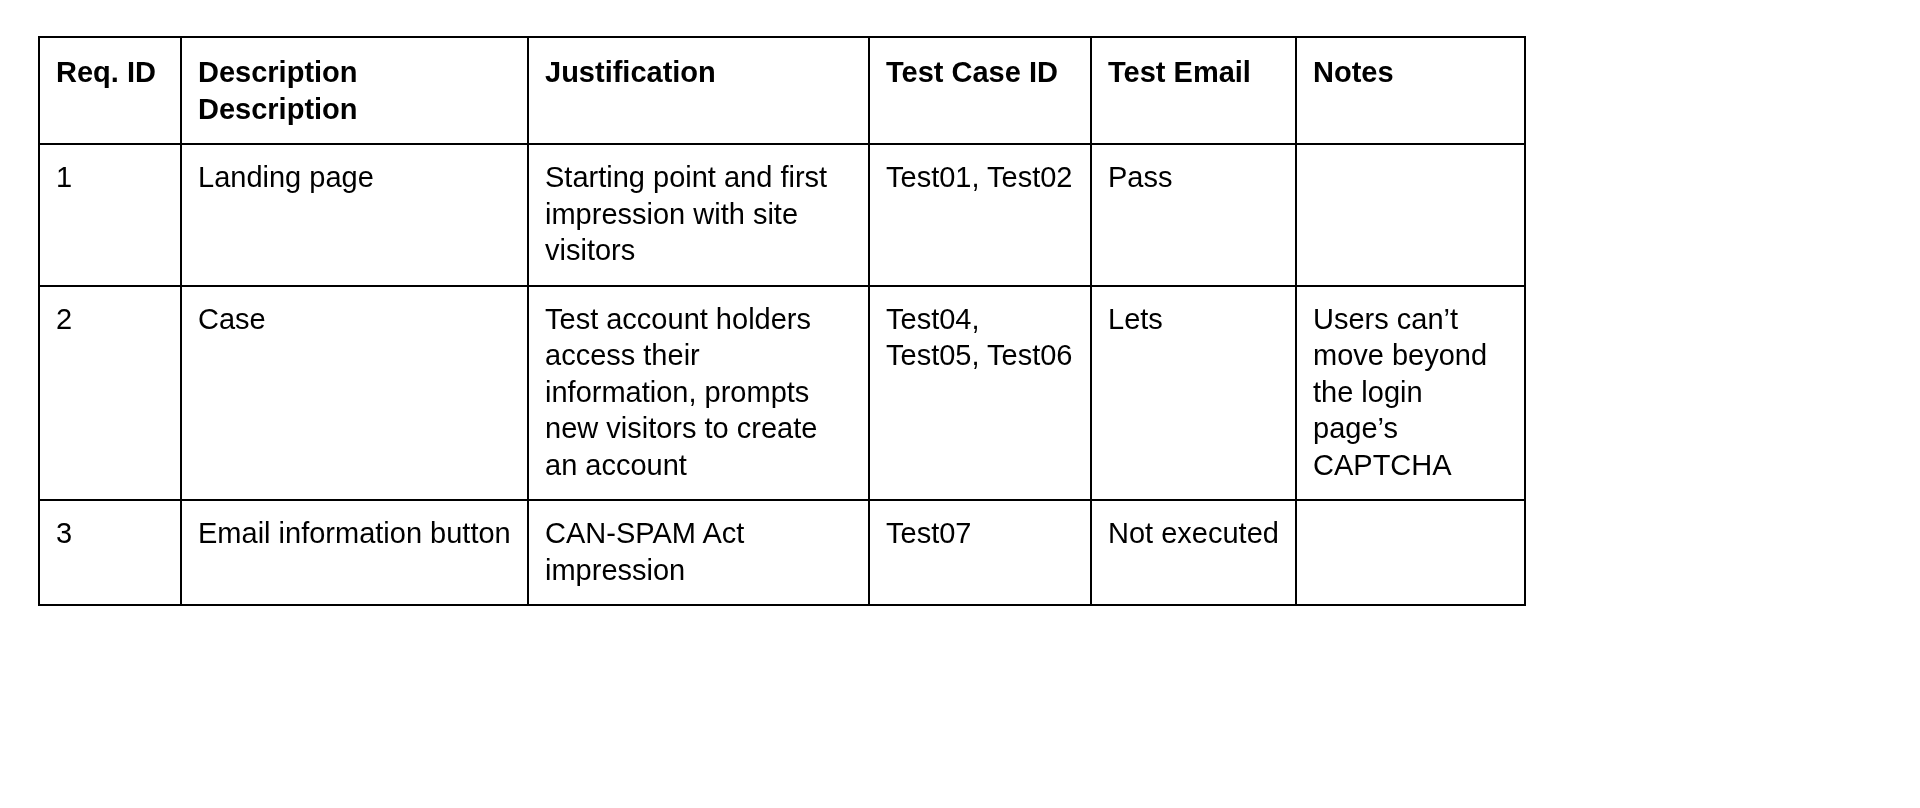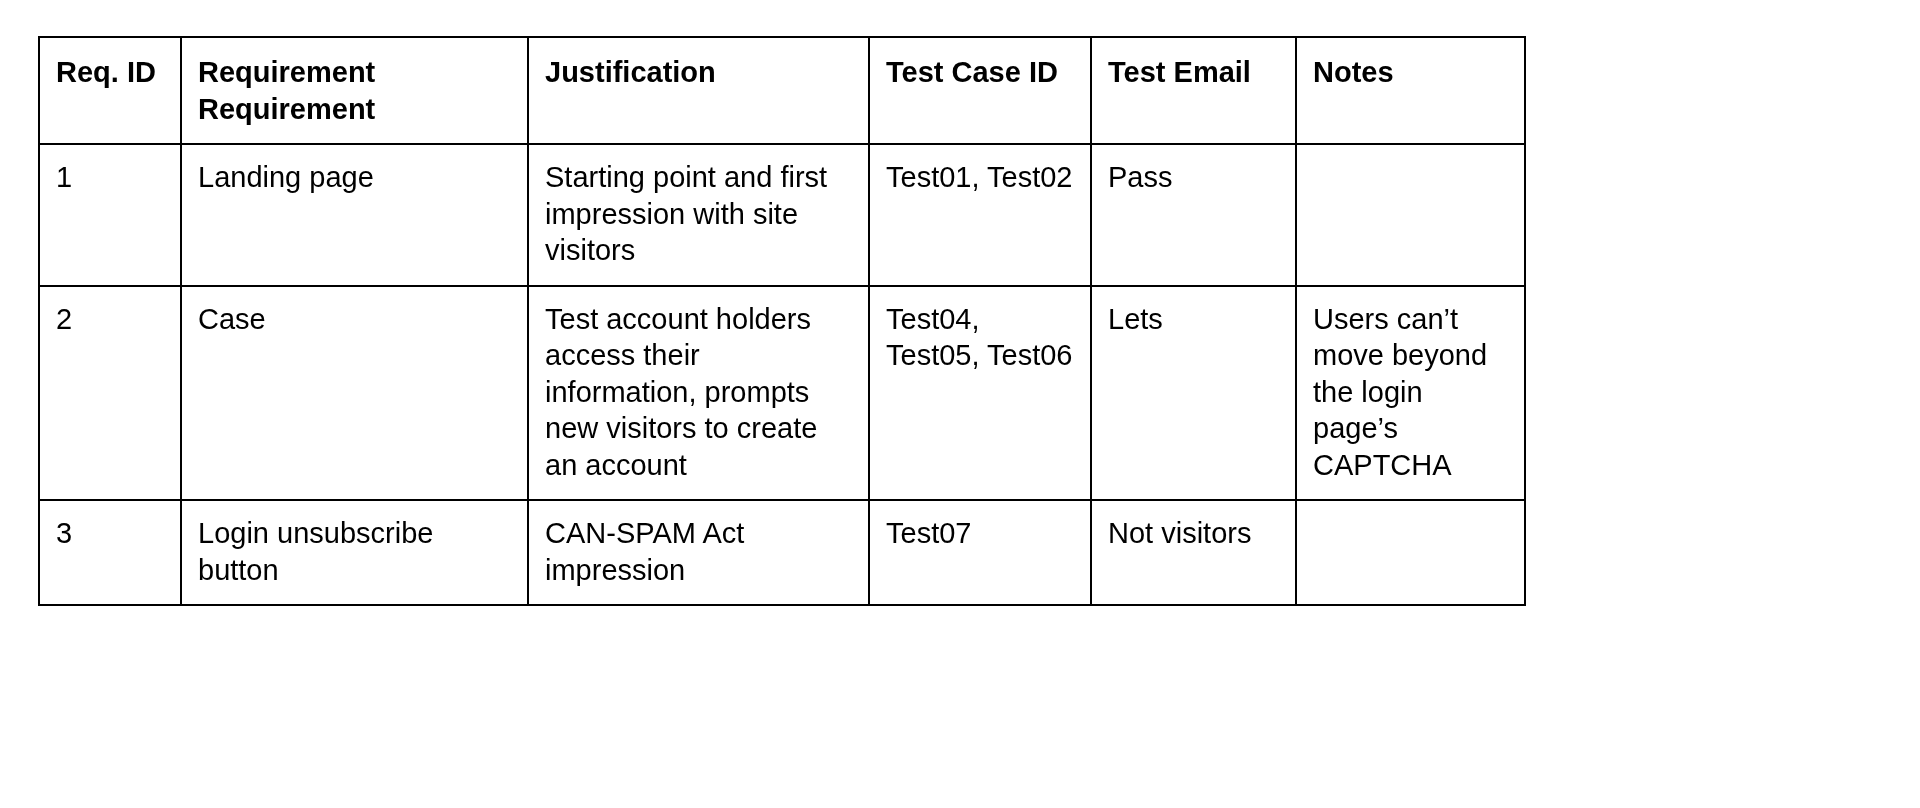--- a/index.html
+++ b/index.html
@@ -75,7 +75,7 @@
       <thead>
         <tr>
           <th>Req. ID</th>
-          <th>Requirement Requirement</th>
+          <th>Description Description</th>
           <th>Justification</th>
           <th>Test Case ID</th>
           <th>Test Email</th>

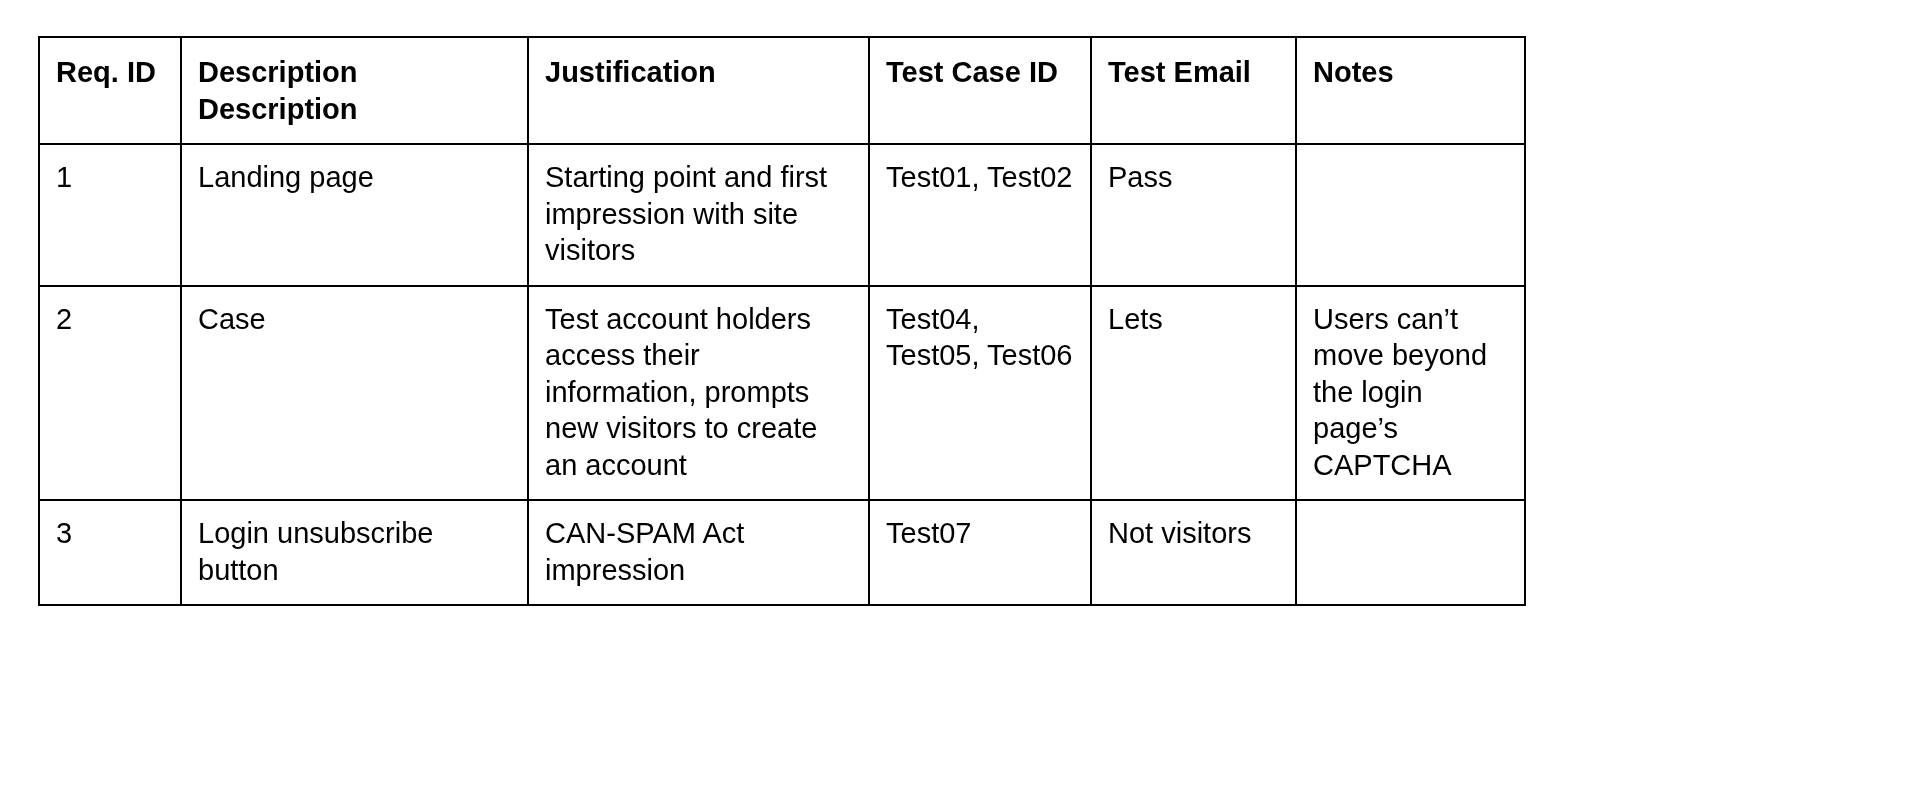--- a/index.html
+++ b/index.html
@@ -101,7 +101,7 @@
         </tr>
         <tr>
           <td>3</td>
-          <td>Login unsubscribe button</td>
+          <td>Email information button</td>
           <td>CAN-SPAM Act impression</td>
           <td>Test07</td>
           <td>Not visitors</td>

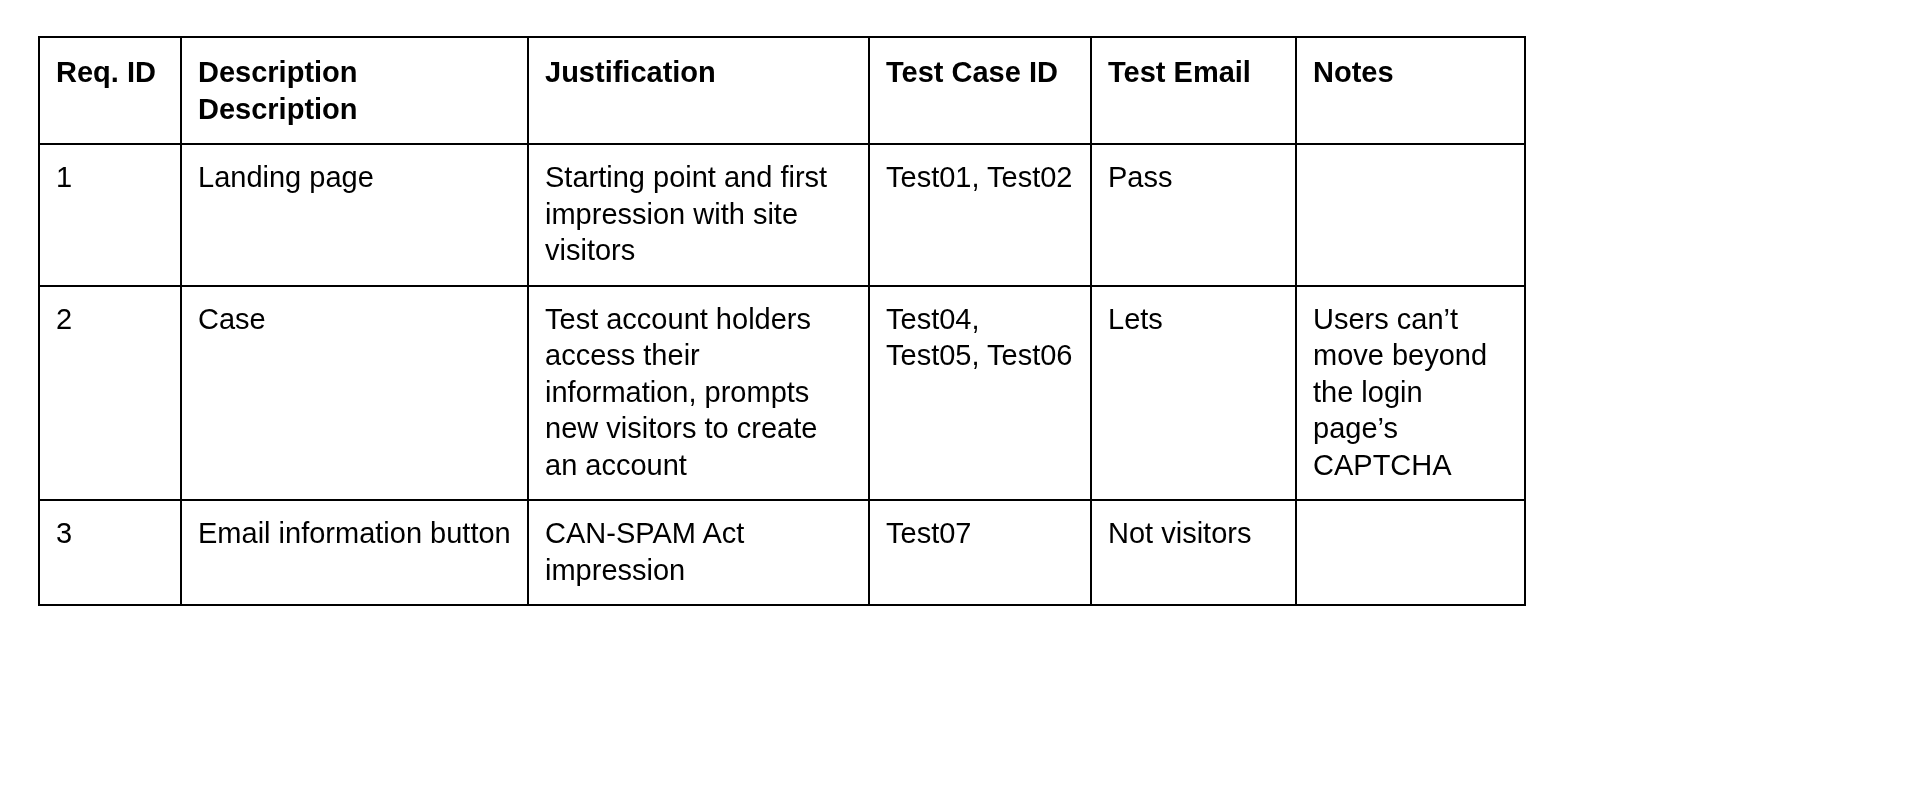--- a/index.html
+++ b/index.html
@@ -104,7 +104,7 @@
           <td>Email information button</td>
           <td>CAN-SPAM Act impression</td>
           <td>Test07</td>
-          <td>Not visitors</td>
+          <td>Not executed</td>
           <td class="cell-empty"></td>
         </tr>
       </tbody>

